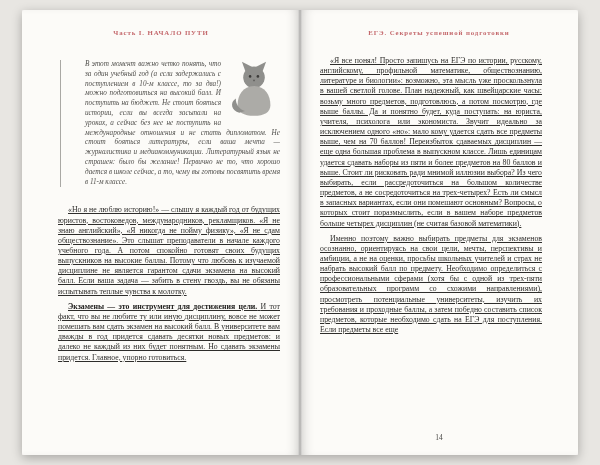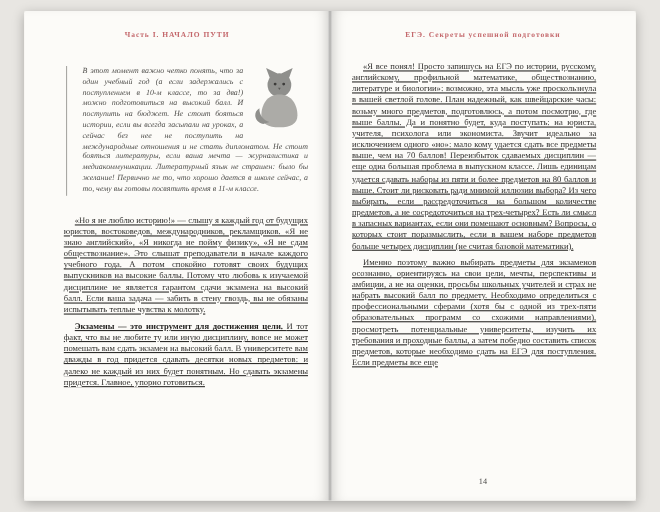--- a/index.html
+++ b/index.html
@@ -13,7 +13,7 @@
   .content{position:absolute;top:46px;bottom:34px;}
   .page-left .content{left:36px;right:20px;}
   .page-right .content{left:20px;right:36px;}
-  .quote-block{border-left:1px solid #a9a8a4;padding-left:14px;margin:4px 0 18px 2px;font-style:italic;color:#4f4e4b;font-size:7.2px;line-height:9.8px;text-align:justify;}
+  .quote-block{border-left:1px solid #a9a8a4;padding-left:24px;margin:4px 0 18px 2px;font-style:italic;color:#4f4e4b;font-size:7.2px;line-height:9.8px;text-align:justify;}
   .cat{float:right;margin:0 0 2px 7px;}
   p.body-par{margin:0 0 5px 0;font-size:7.8px;line-height:10.15px;text-align:justify;color:#2e2d2b;text-indent:10px;text-decoration:underline;}
   p.body-par.first{text-indent:10px;}

